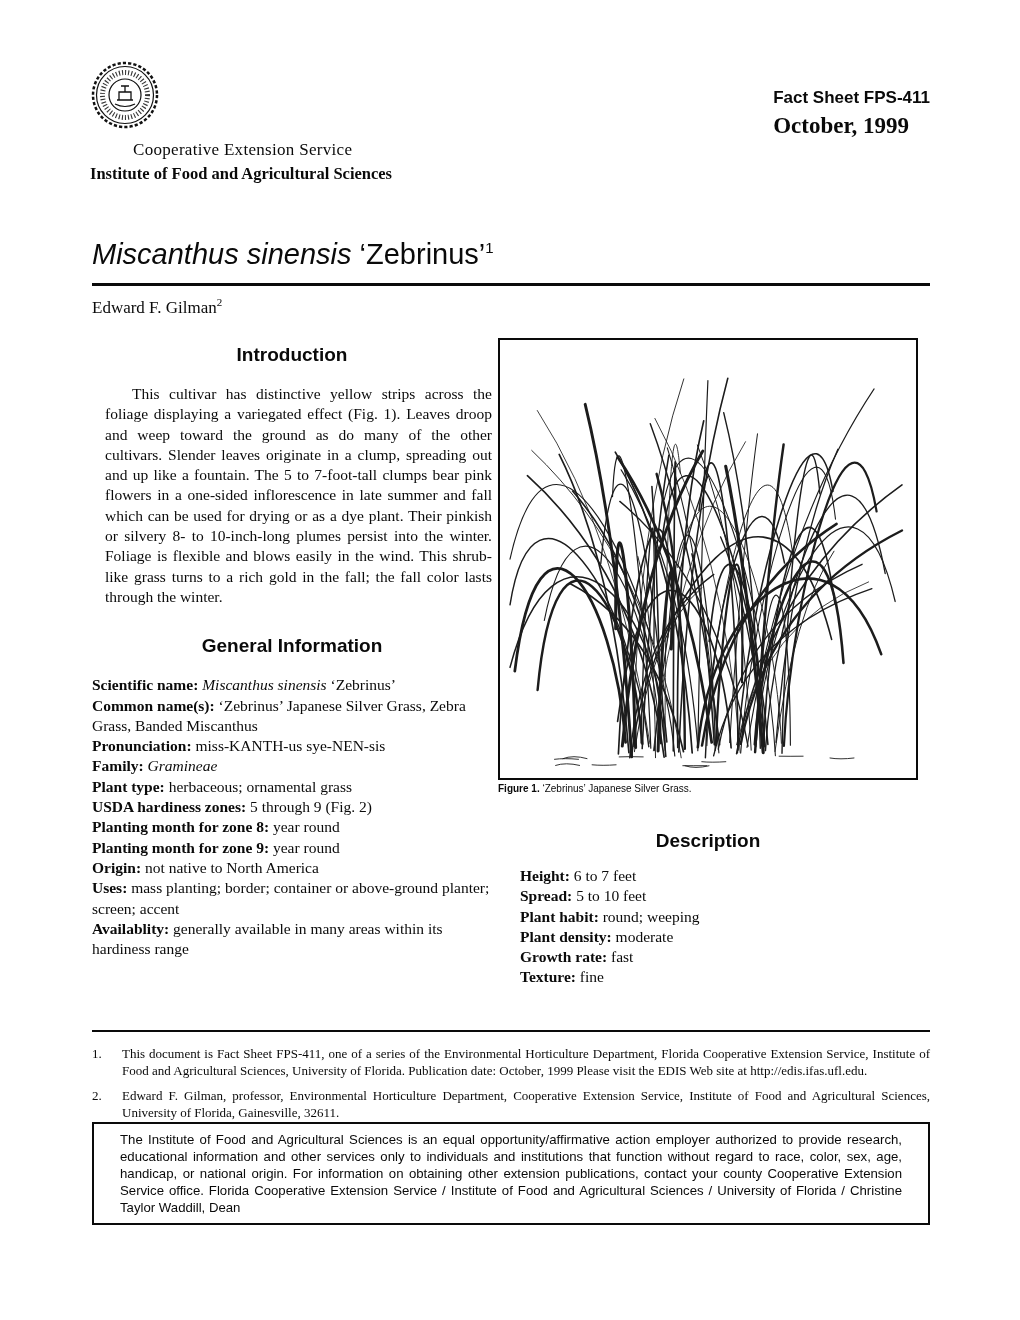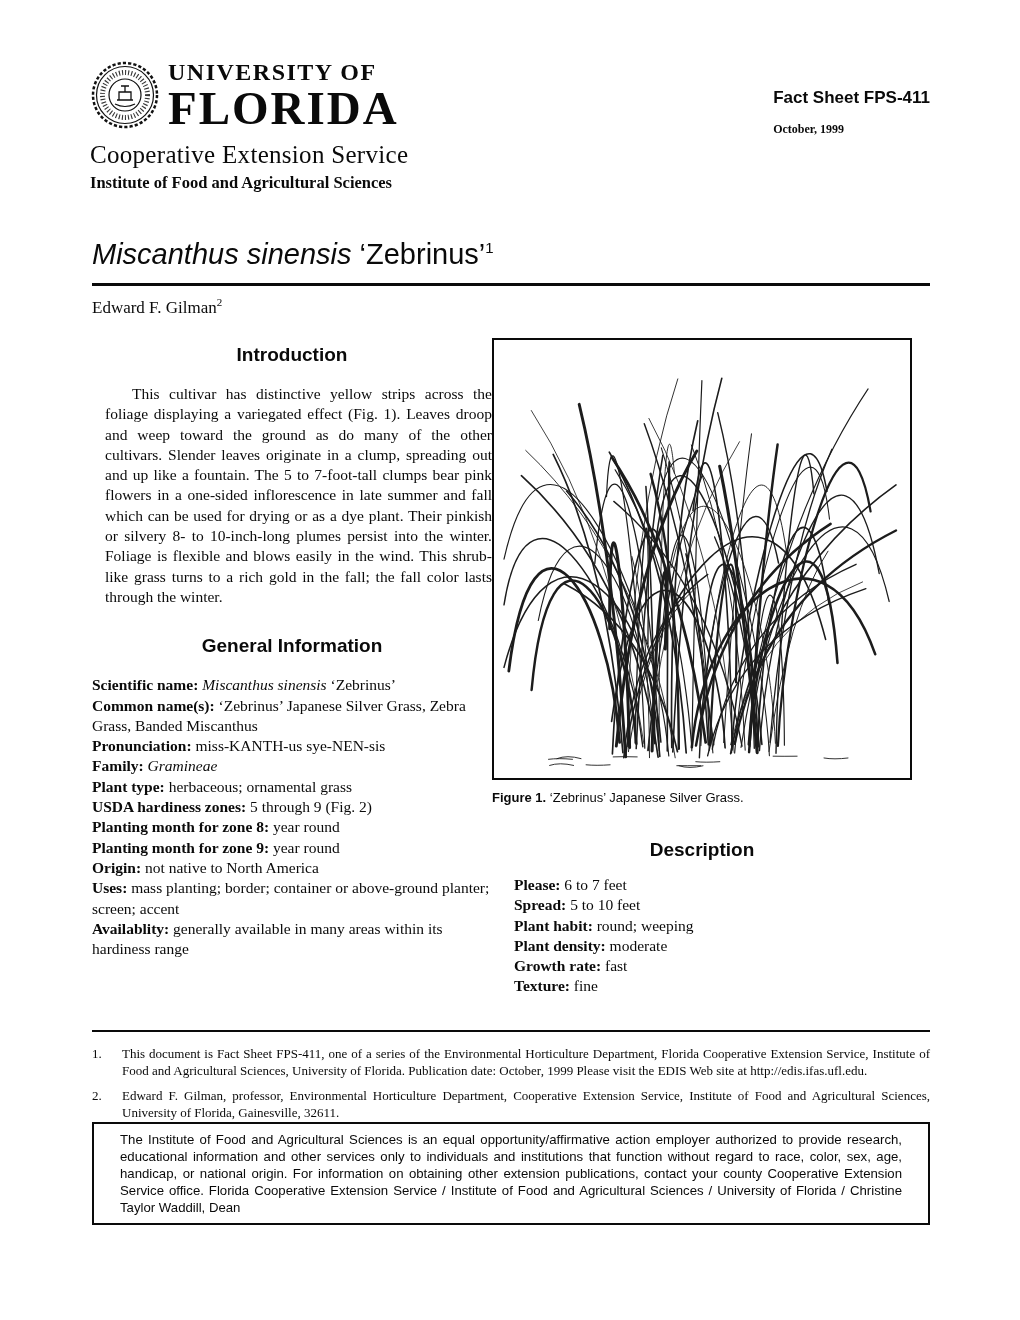--- a/index.html
+++ b/index.html
@@ -78,10 +78,6 @@
         <path d="M27 40 h16 M29 40 v-8 h12 v8 M35 32 v-6 M31 26 h8" stroke="#111" stroke-width="1.3" fill="none"></path>
         <path d="M25 44 q10 5 20 0" stroke="#111" stroke-width="1.2" fill="none"></path>
       </svg>
-      <div class="logo-text">
-        <div class="univ-top">UNIVERSITY OF</div>
-        <div class="univ-bottom">FLORIDA</div>
-      </div>
     </div>
     <div class="service-line">Cooperative Extension Service</div>
     <div class="institute-line">Institute of Food and Agricultural Sciences</div>

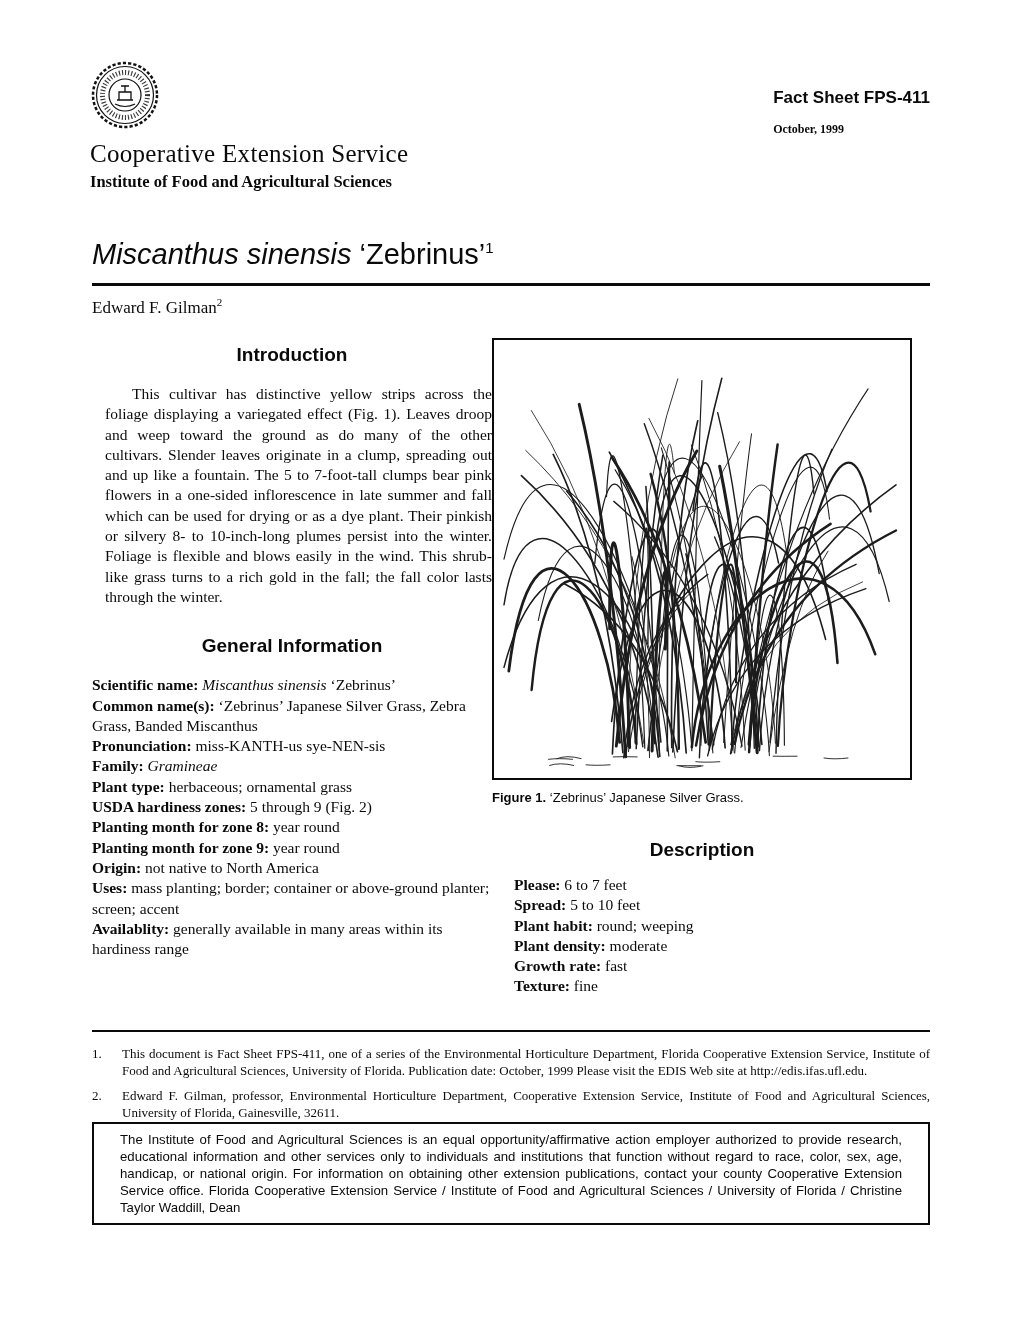--- a/index.html
+++ b/index.html
@@ -23,7 +23,7 @@
 
   .fact-block { position:absolute; right:90px; top:88px; text-align:left; font-weight:bold; }
   .fact-number { font-size:17px; }
-  .fact-date { font-family:"Liberation Serif", serif; font-size:12px; margin-top:14px; }
+  .fact-date { font-family:"Liberation Serif", serif; font-size:23px; margin-top:5px; }
 
   
   .doc-title {

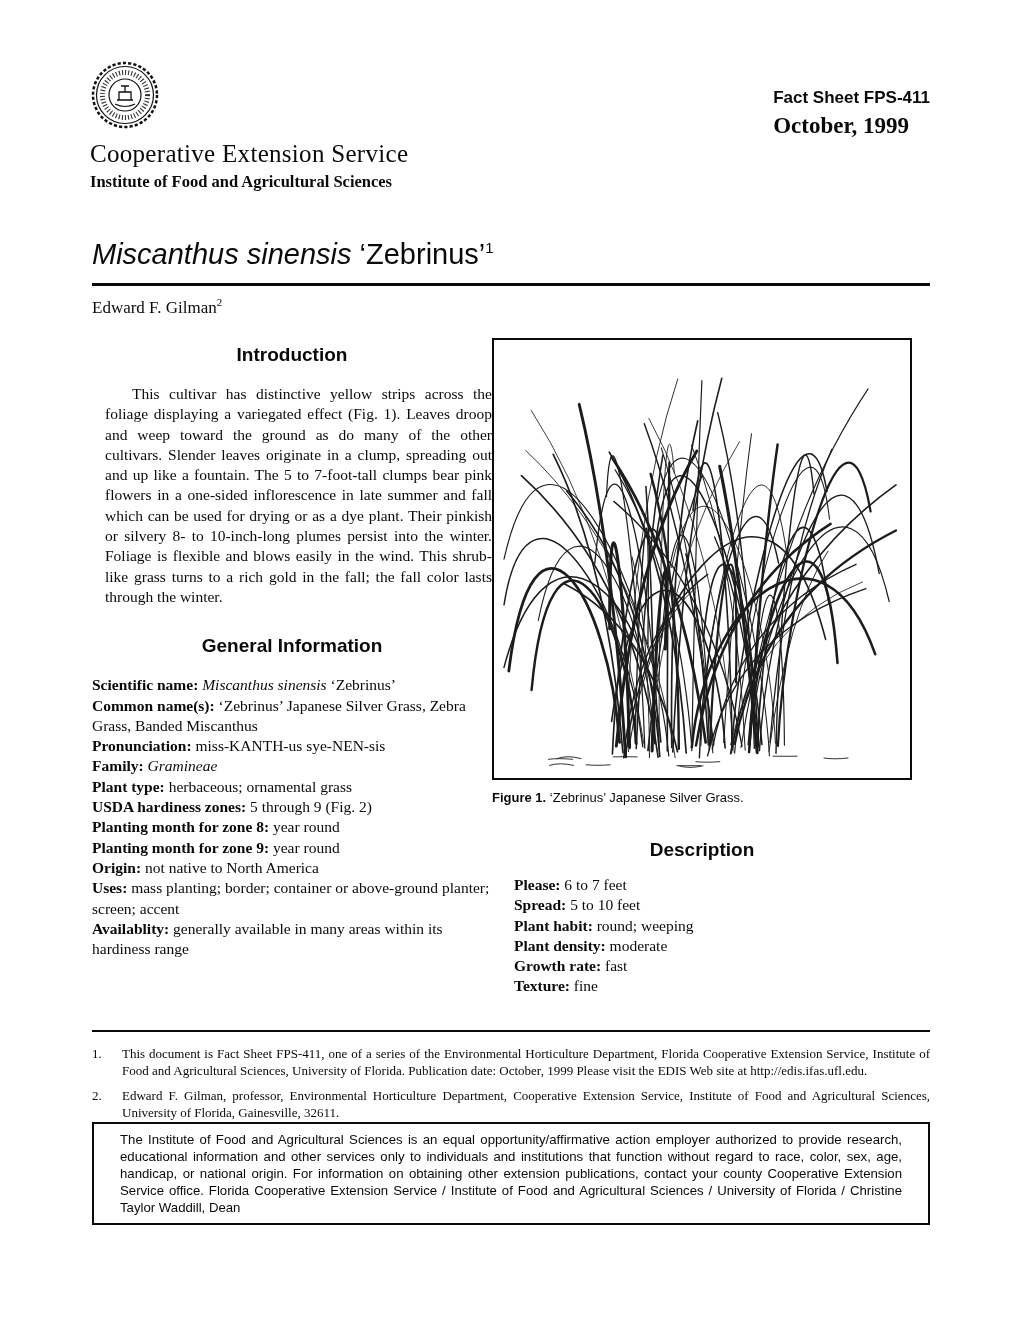--- a/index.html
+++ b/index.html
@@ -18,7 +18,7 @@
   .logo-text { margin-left:8px; }
   .univ-top { font-size:24px; font-weight:bold; letter-spacing:1.5px; line-height:1; }
   .univ-bottom { font-size:47px; font-weight:bold; letter-spacing:2px; line-height:0.95; margin-top:2px; }
-  .service-line { font-size:25px; margin-top:10px; letter-spacing:0.3px; }
+  .service-line { font-size:17px; margin-top:10px; letter-spacing:0.3px;margin-left:43px; }
   .institute-line { font-size:16.5px; font-weight:bold; margin-top:4px; }
 
   .fact-block { position:absolute; right:90px; top:88px; text-align:left; font-weight:bold; }

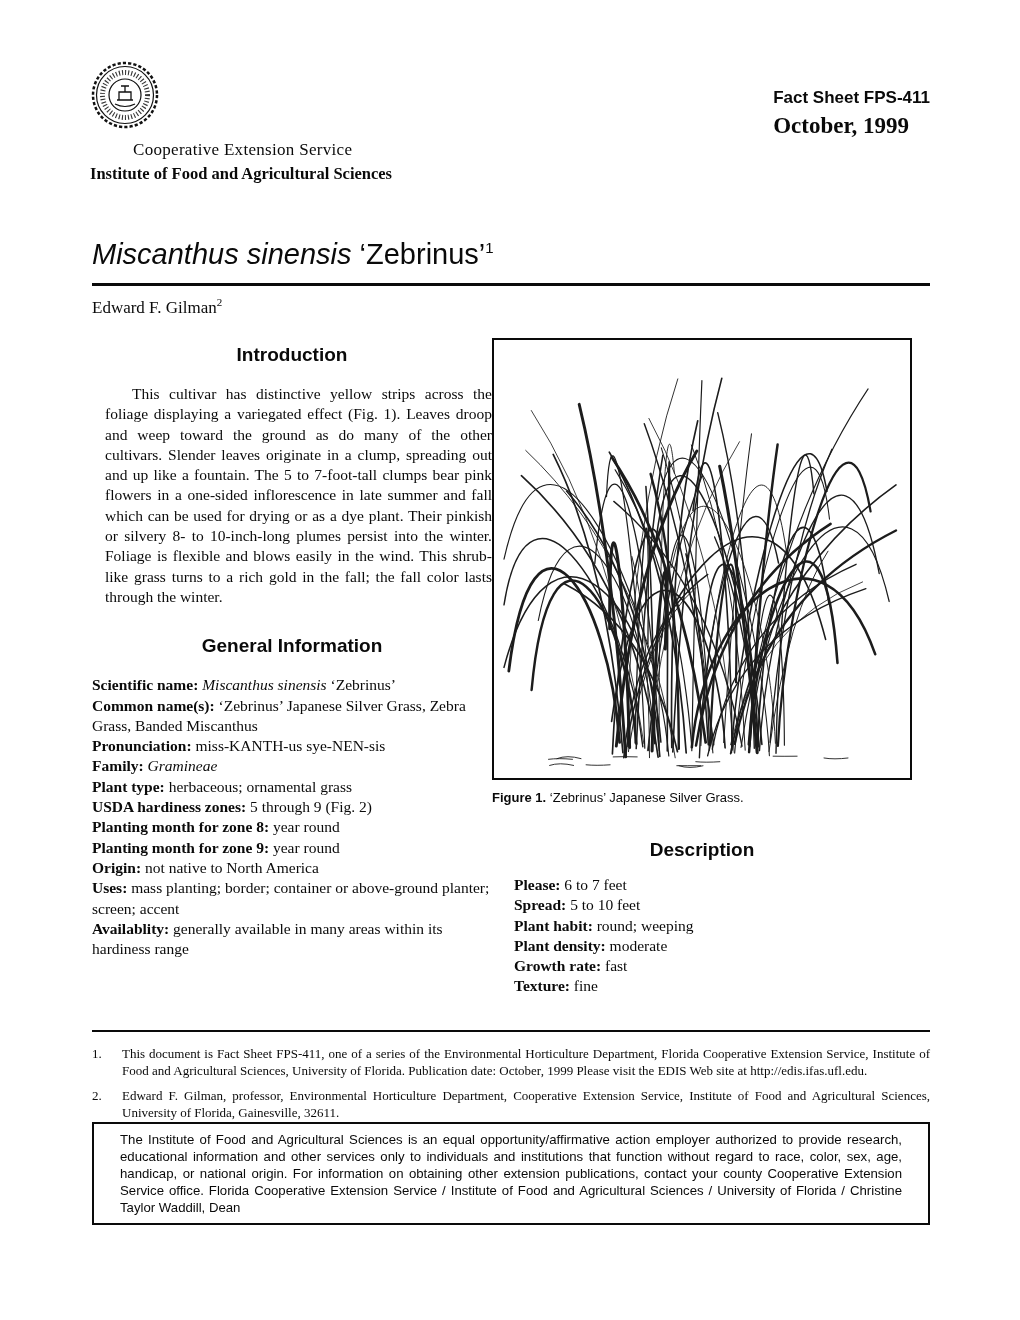--- a/index.html
+++ b/index.html
@@ -35,7 +35,7 @@
   .author sup { font-size:11px; }
 
   
-  .columns { position:absolute; left:92px; top:332px; width:838px; display:flex; gap:0; }
+  .columns { position:absolute; left:92px; top:332px; width:838px; display:flex; gap:6px; }
   .col-left { width:400px; }
   .col-right { width:420px; }
   .col-heading { font-size:19px; font-weight:bold; text-align:center; margin-top:12px; }

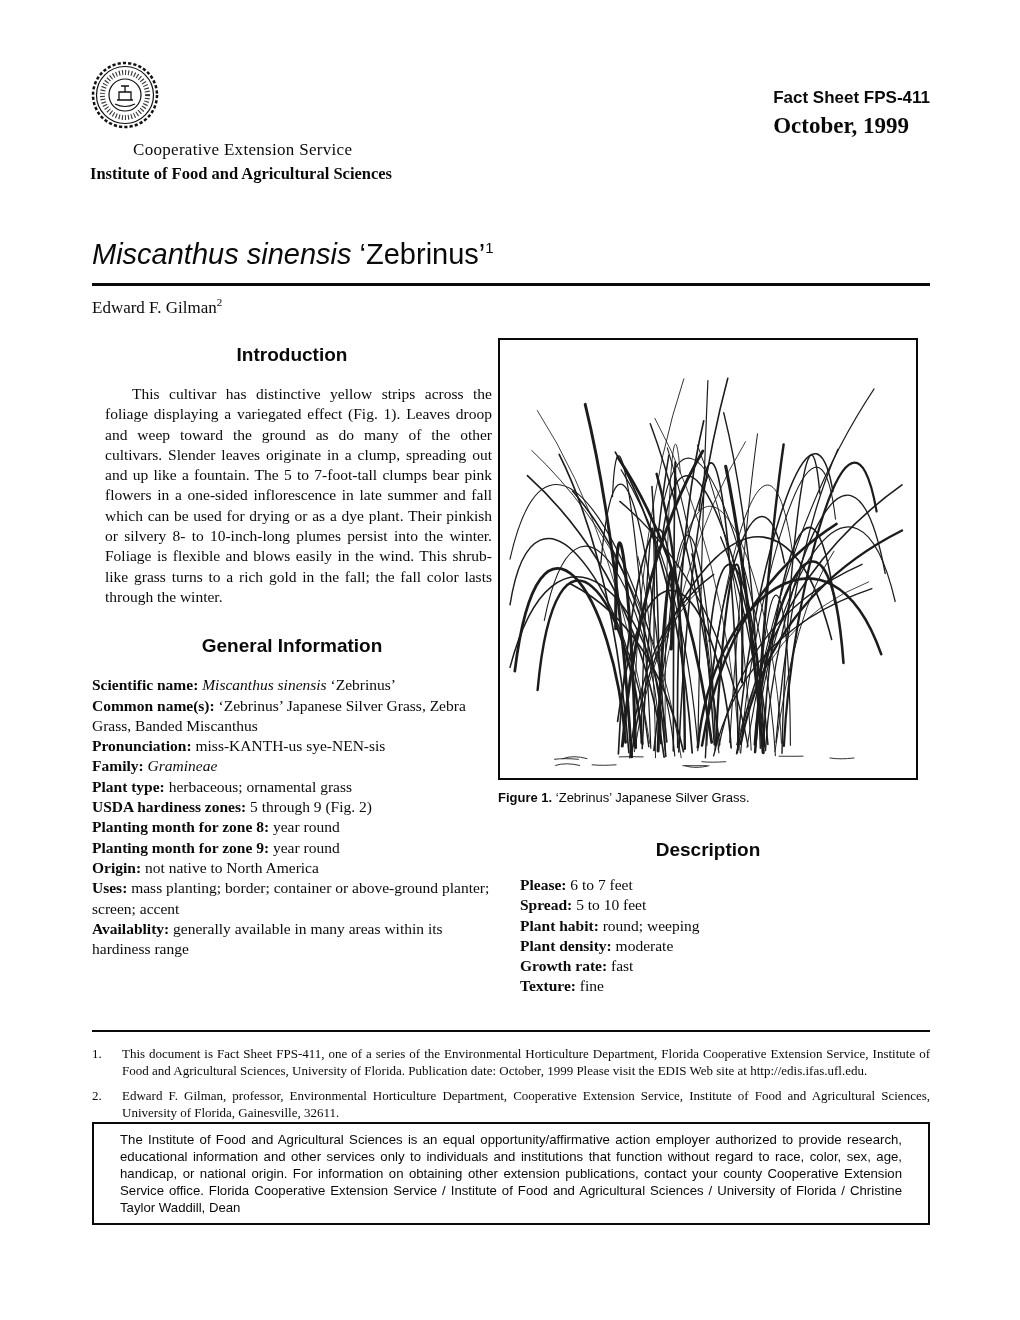--- a/index.html
+++ b/index.html
@@ -46,7 +46,7 @@
 
   .figure-box { width:420px; height:442px; border:2px solid #0a0a0a; margin-top:6px; }
   #grass-svg { width:100%; height:100%; display:block; }
-  .figure-caption { margin-top:9px; font-size:13px; line-height:18px; }
+  .figure-caption { font-size:10px; line-height:18px; }
   .desc-heading { margin-top:32px; }
   .desc-list { margin-top:14px; padding-left:22px; }
 

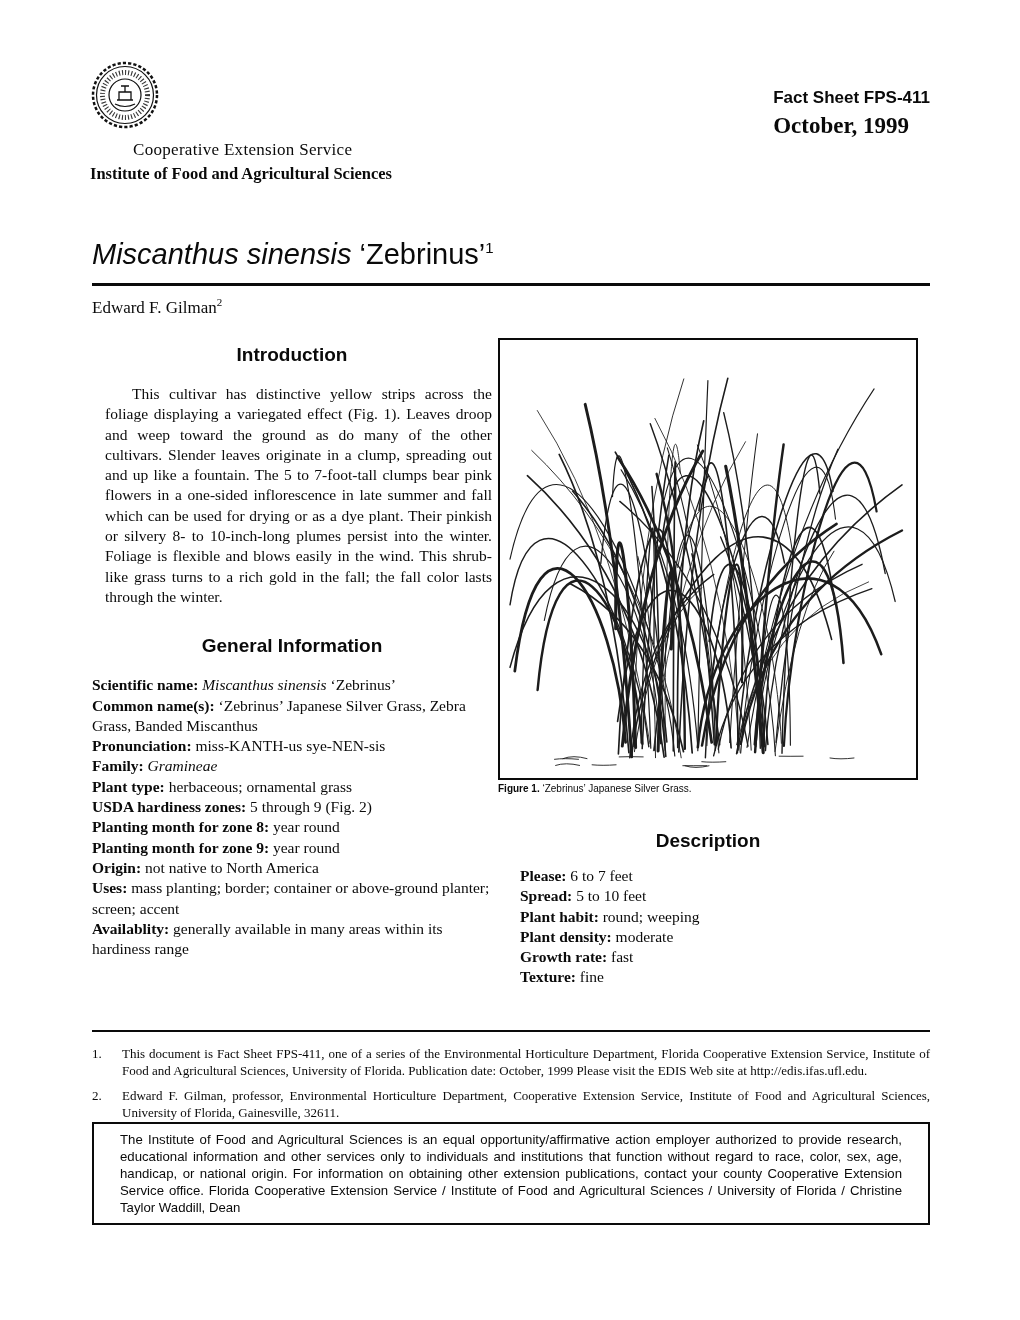--- a/index.html
+++ b/index.html
@@ -211,7 +211,7 @@
 
       <h2 class="col-heading sans desc-heading">Description</h2>
       <div class="desc-list">
-        <p class="info-row"><b>Please:</b><span> 6 to 7 feet</span></p>
+        <p class="info-row"><b>Height:</b><span> 6 to 7 feet</span></p>
         <p class="info-row"><b>Spread:</b><span> 5 to 10 feet</span></p>
         <p class="info-row"><b>Plant habit:</b><span> round; weeping</span></p>
         <p class="info-row"><b>Plant density:</b><span> moderate</span></p>

